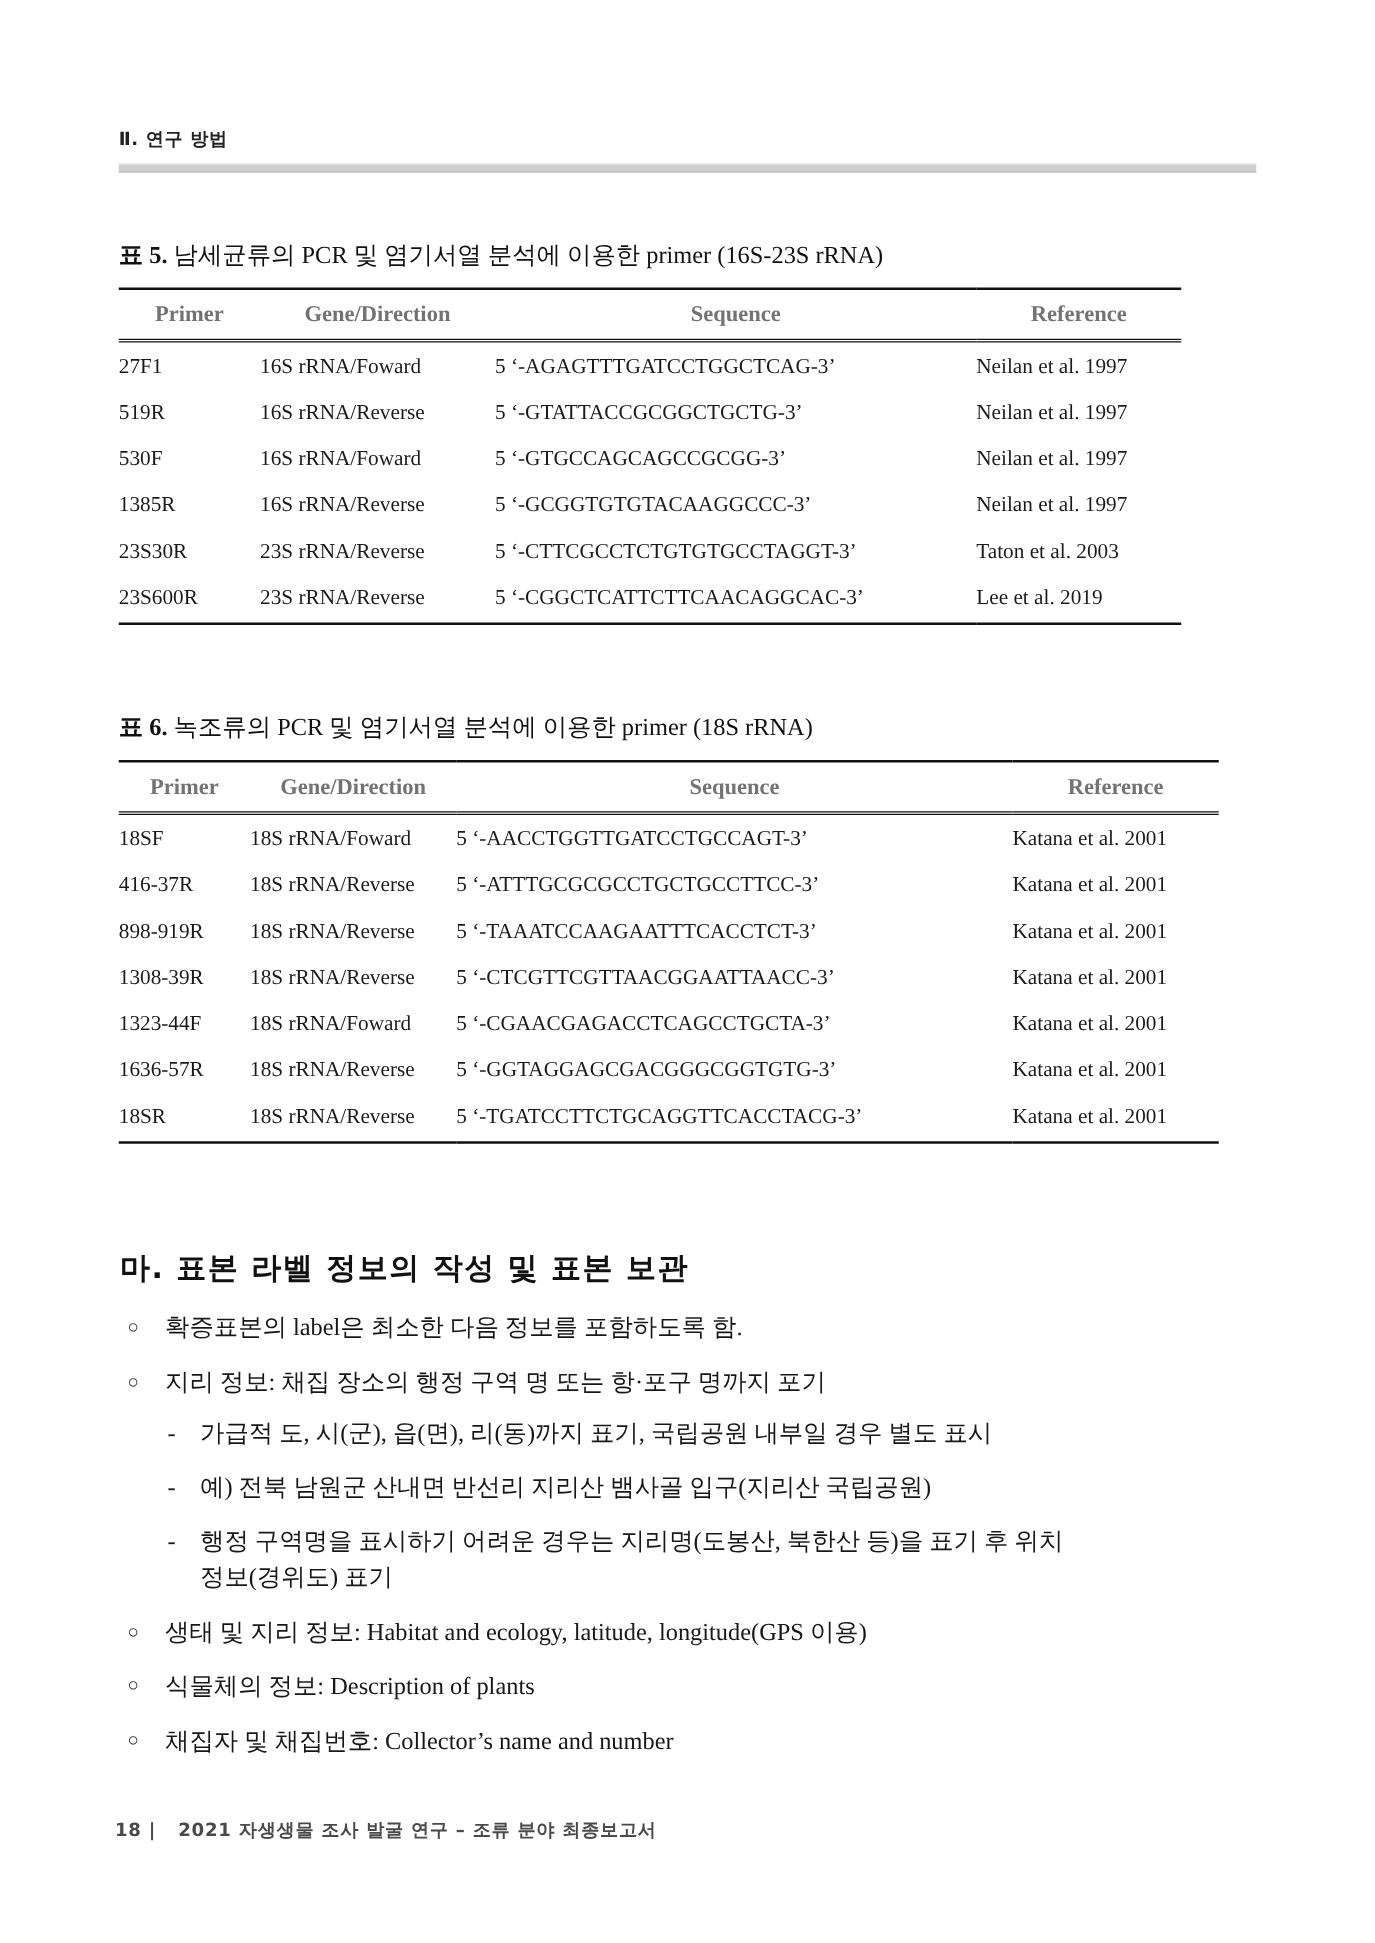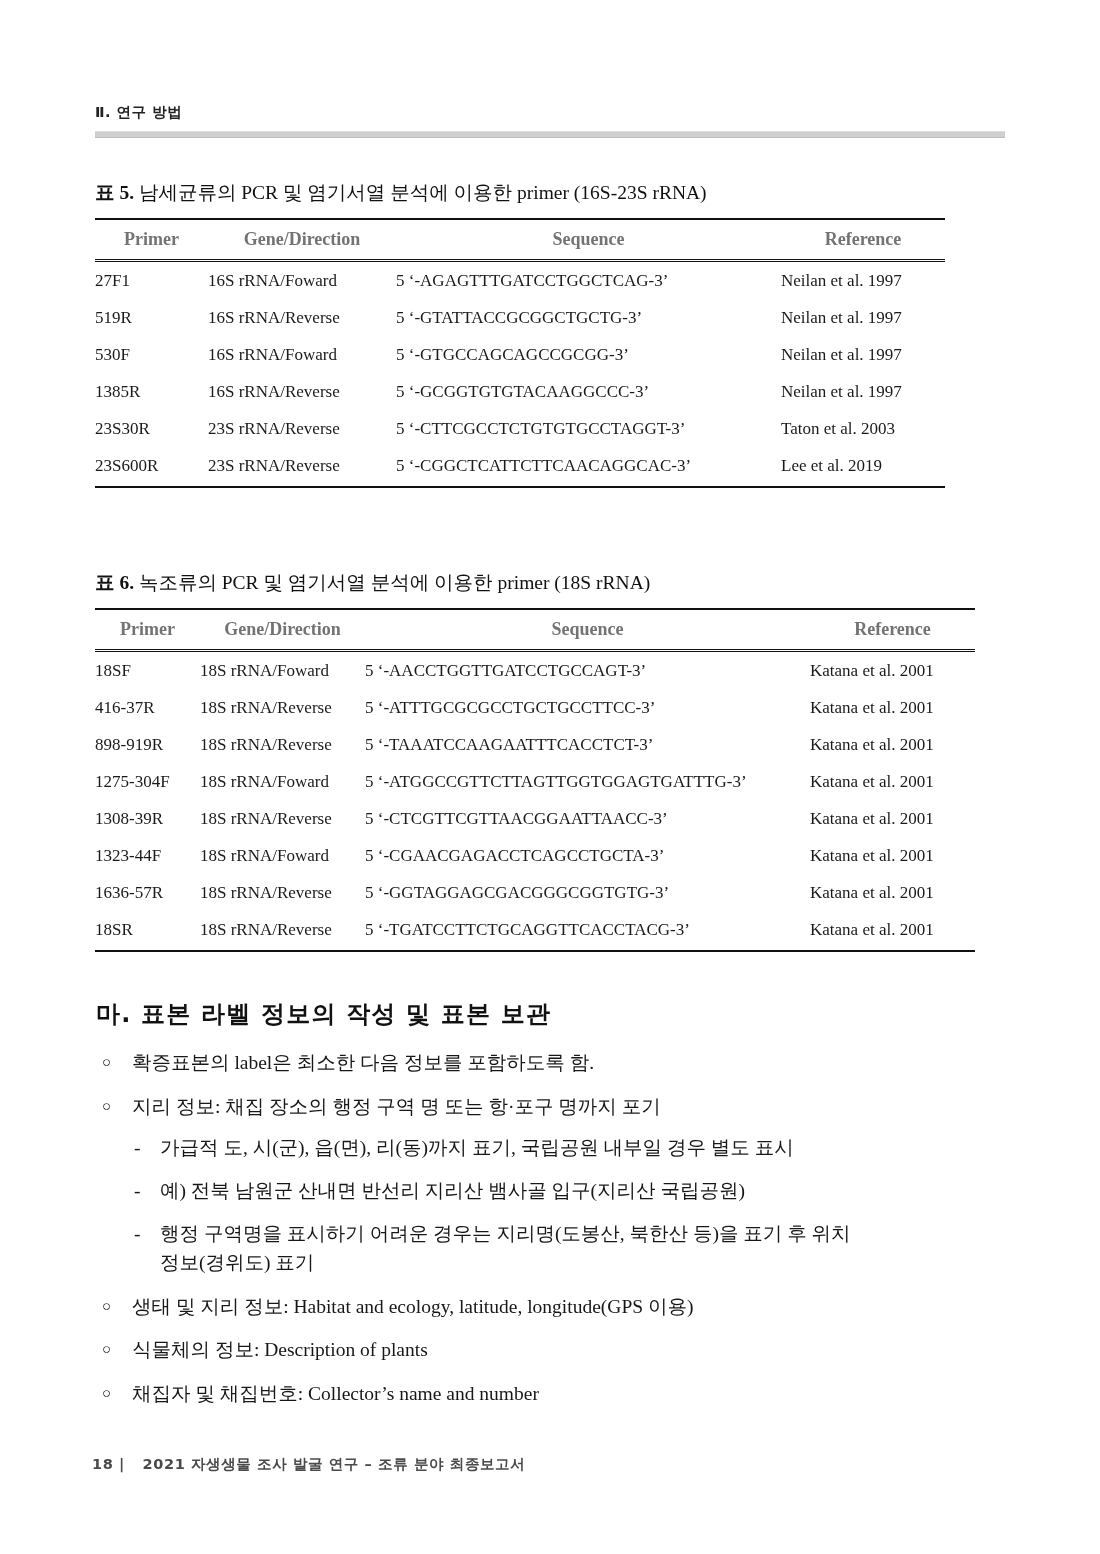--- a/index.html
+++ b/index.html
@@ -47,7 +47,7 @@
 
   
   .table-block { position: absolute; }
-  #table5-block { left: 95px; top: 180px; width: 850px; }
+  #table5-block { left: 95px; top: 192px; width: 850px; }
   #table6-block { left: 95px; top: 570px; width: 880px; }
 
   .tbl-caption {

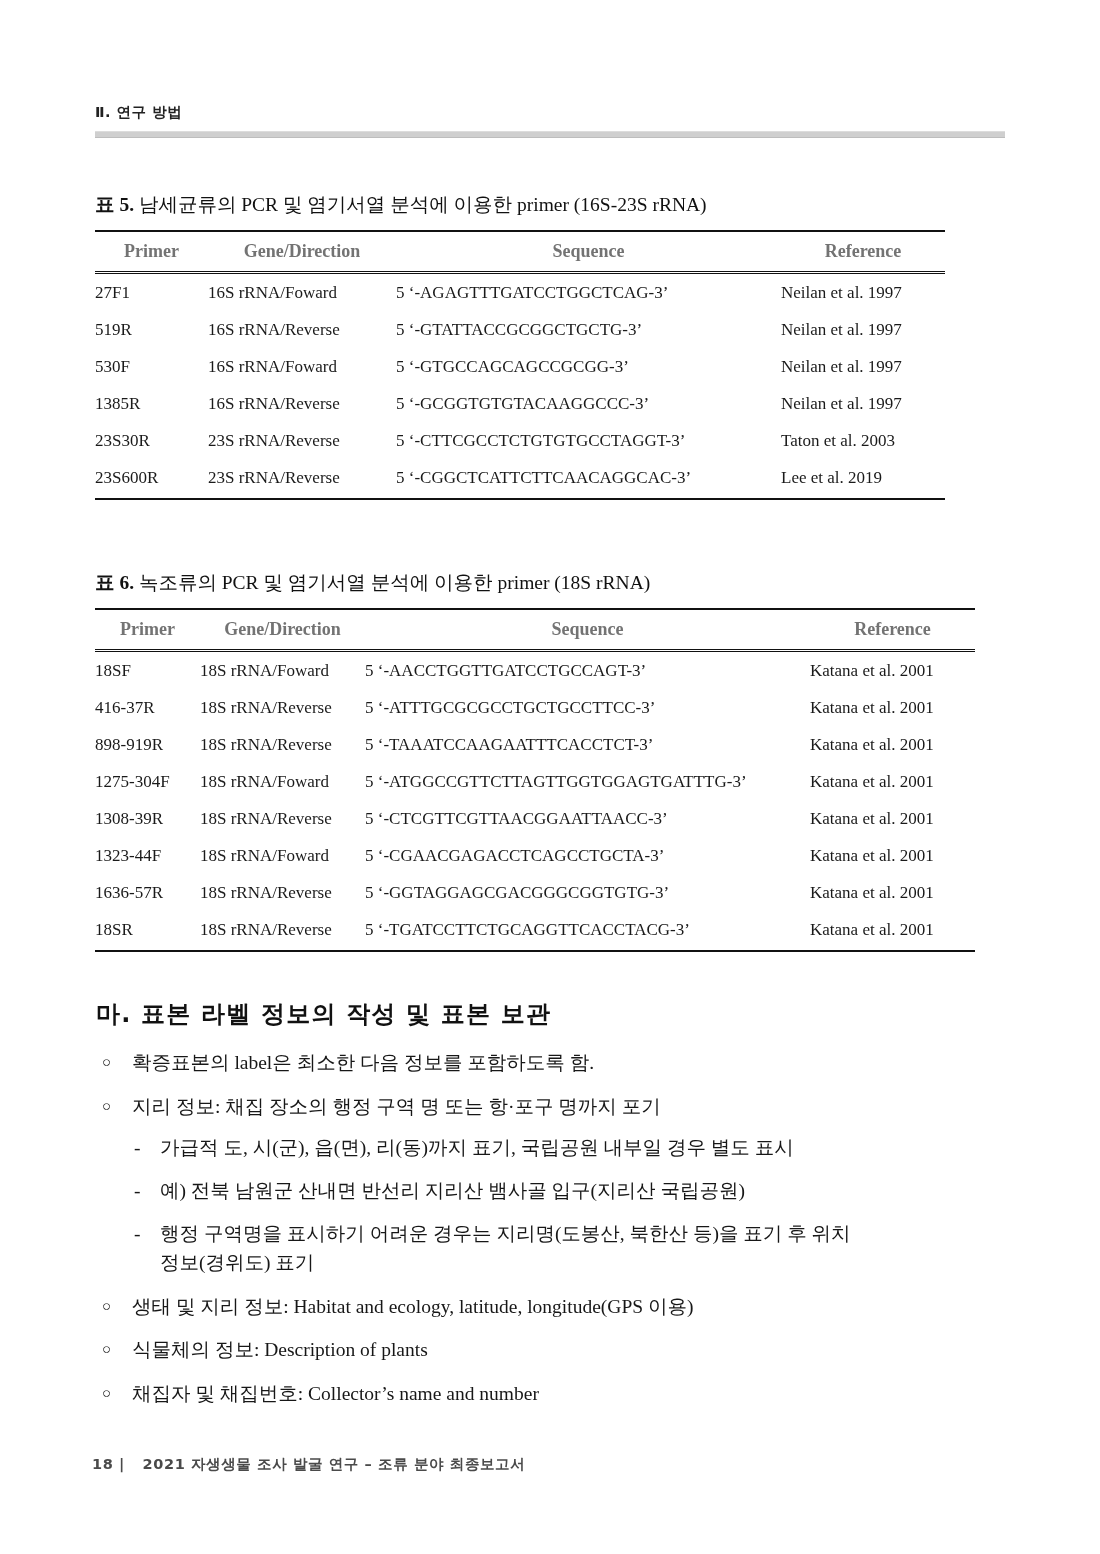--- a/index.html
+++ b/index.html
@@ -306,12 +306,6 @@
           <td>898-919R</td>
           <td>18S rRNA/Reverse</td>
           <td>5 ‘-TAAATCCAAGAATTTCACCTCT-3’</td>
-          <td>Katana et al. 2001</td>
-        </tr>
-        <tr>
-          <td>1275-304F</td>
-          <td>18S rRNA/Foward</td>
-          <td>5 ‘-ATGGCCGTTCTTAGTTGGTGGAGTGATTTG-3’</td>
           <td>Katana et al. 2001</td>
         </tr>
         <tr>

